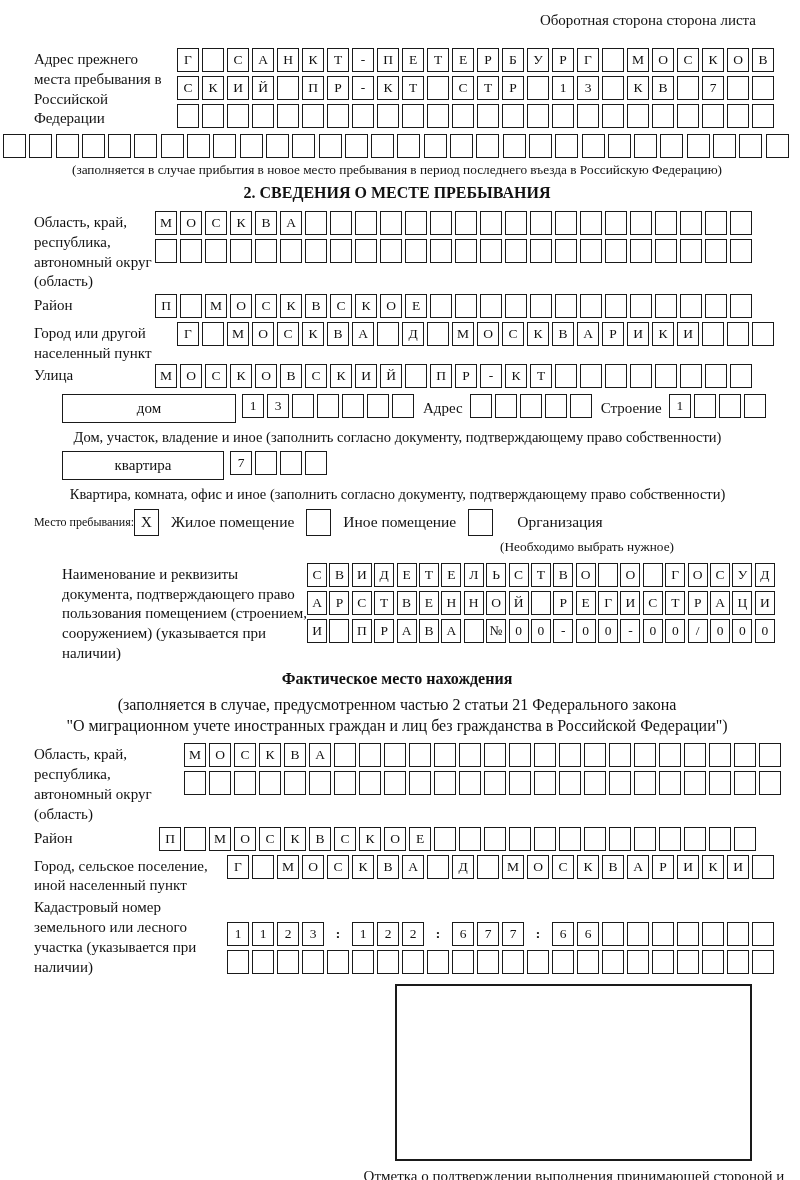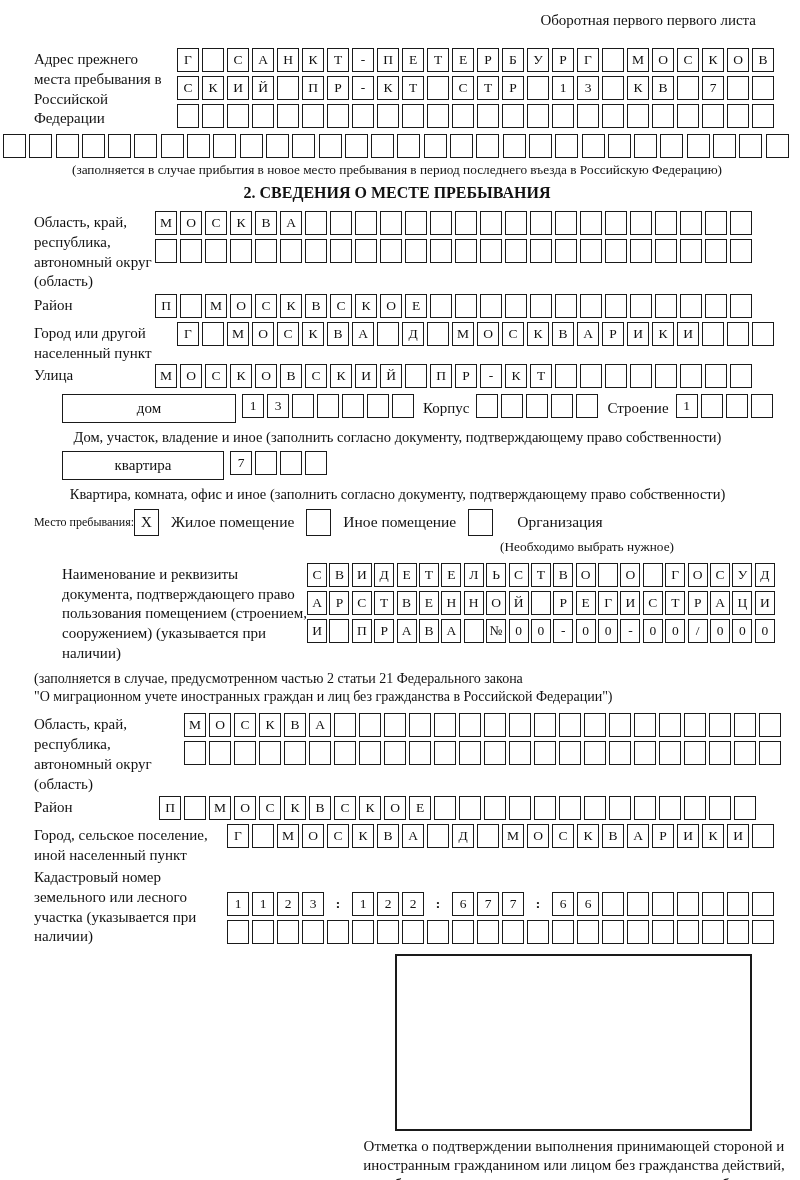--- a/index.html
+++ b/index.html
@@ -77,7 +77,7 @@
 
 <div class="page">
 
-  <div class="hdr">Оборотная первого первого листа</div>
+  <div class="hdr">Оборотная сторона сторона листа</div>
 
   <div class="fieldrow" style="margin-top:19px">
     <div class="lbl w143">Адрес прежнего места пребывания в Российской Федерации</div>

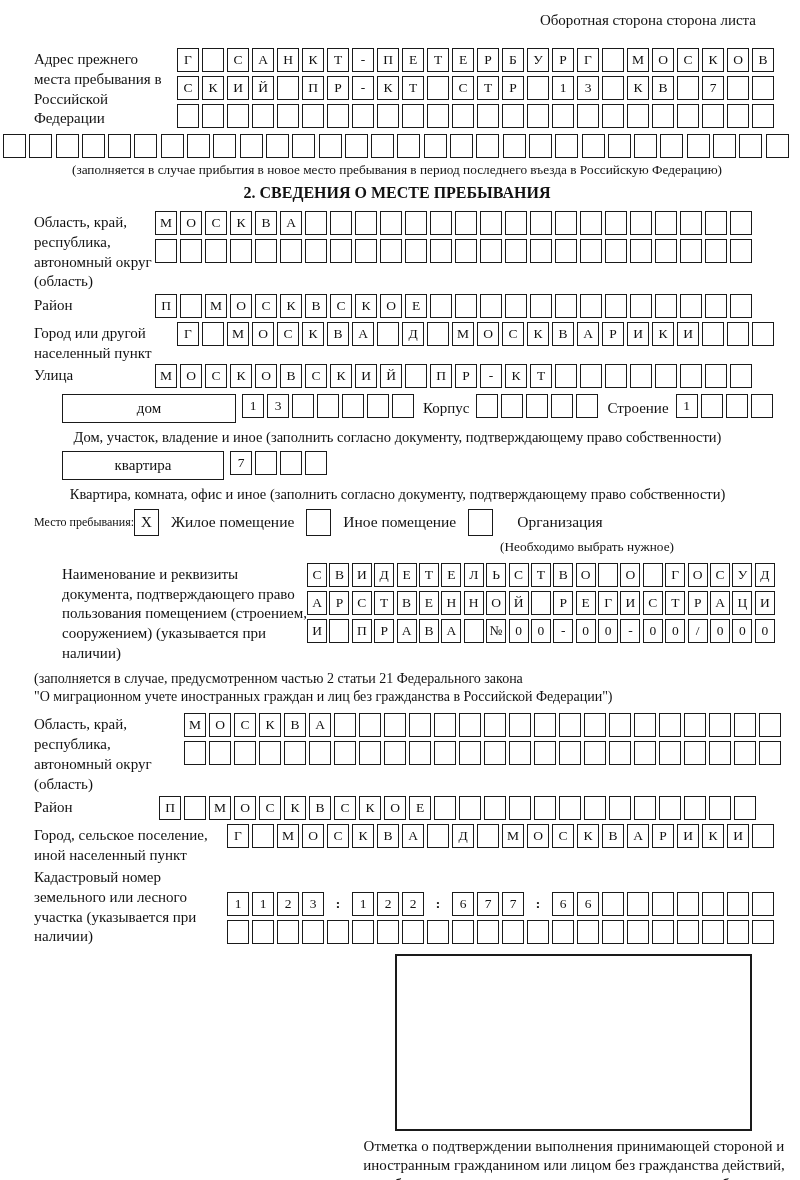--- a/index.html
+++ b/index.html
@@ -357,7 +357,7 @@
         <div class="cell"></div>
         <div class="cell"></div>
       </div>
-    <div class="inl-lbl">Корпус</div>
+    <div class="inl-lbl">Адрес</div>
     <div class="cellrow">
         <div class="cell"></div>
         <div class="cell"></div>

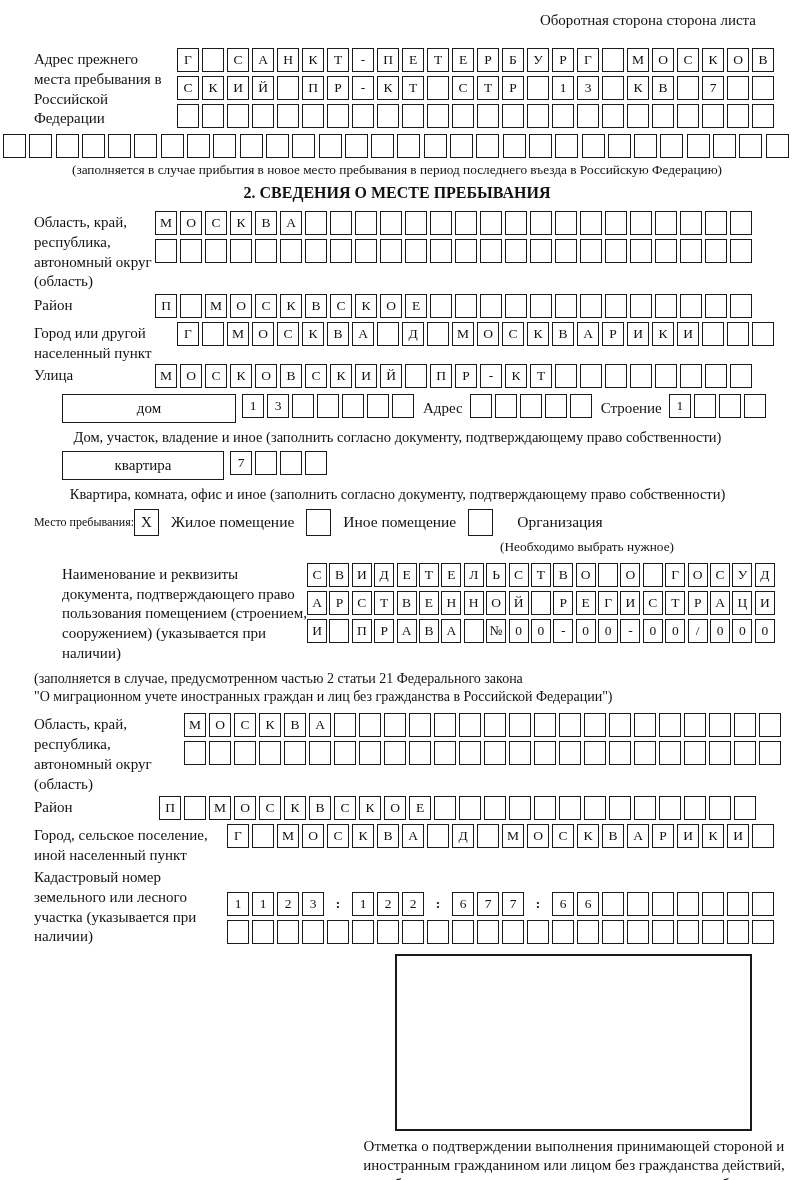--- a/index.html
+++ b/index.html
@@ -472,6 +472,7 @@
     </div>
   </div>
 
+  <div class="sec-title" style="margin-bottom:7px">Фактическое место нахождения</div>
   <div class="fact-note">(заполняется в случае, предусмотренном частью 2 статьи 21 Федерального закона</div>
   <div class="fact-note" style="margin-bottom:7px">"О миграционном учете иностранных граждан и лиц без гражданства в Российской Федерации")</div>
 

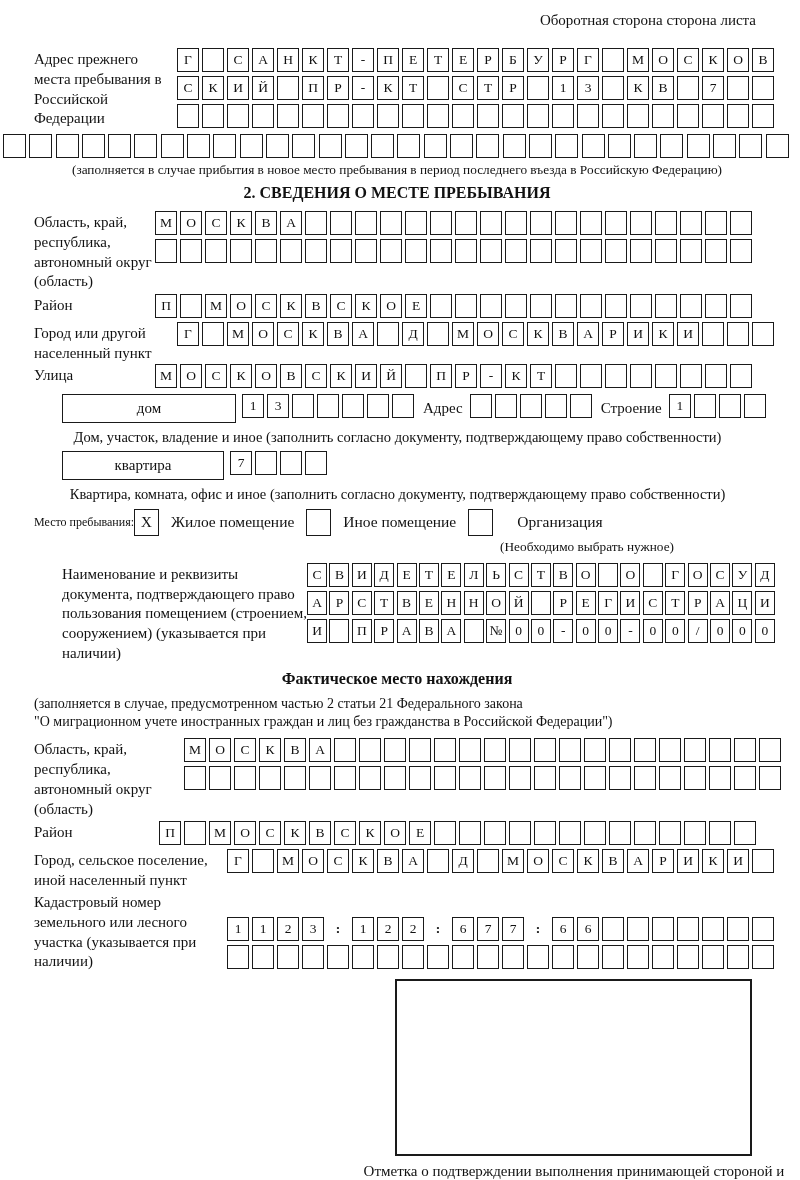--- a/index.html
+++ b/index.html
@@ -58,7 +58,7 @@
   }
   .opt { font-size:15.5px; }
 
-  .fact-note { font-size:14px; text-align:left; line-height:1.3; }
+  .fact-note { font-size:16px; text-align:center; line-height:1.3; }
 
   .stampwrap { margin-top:6px; }
   .stampbox {

